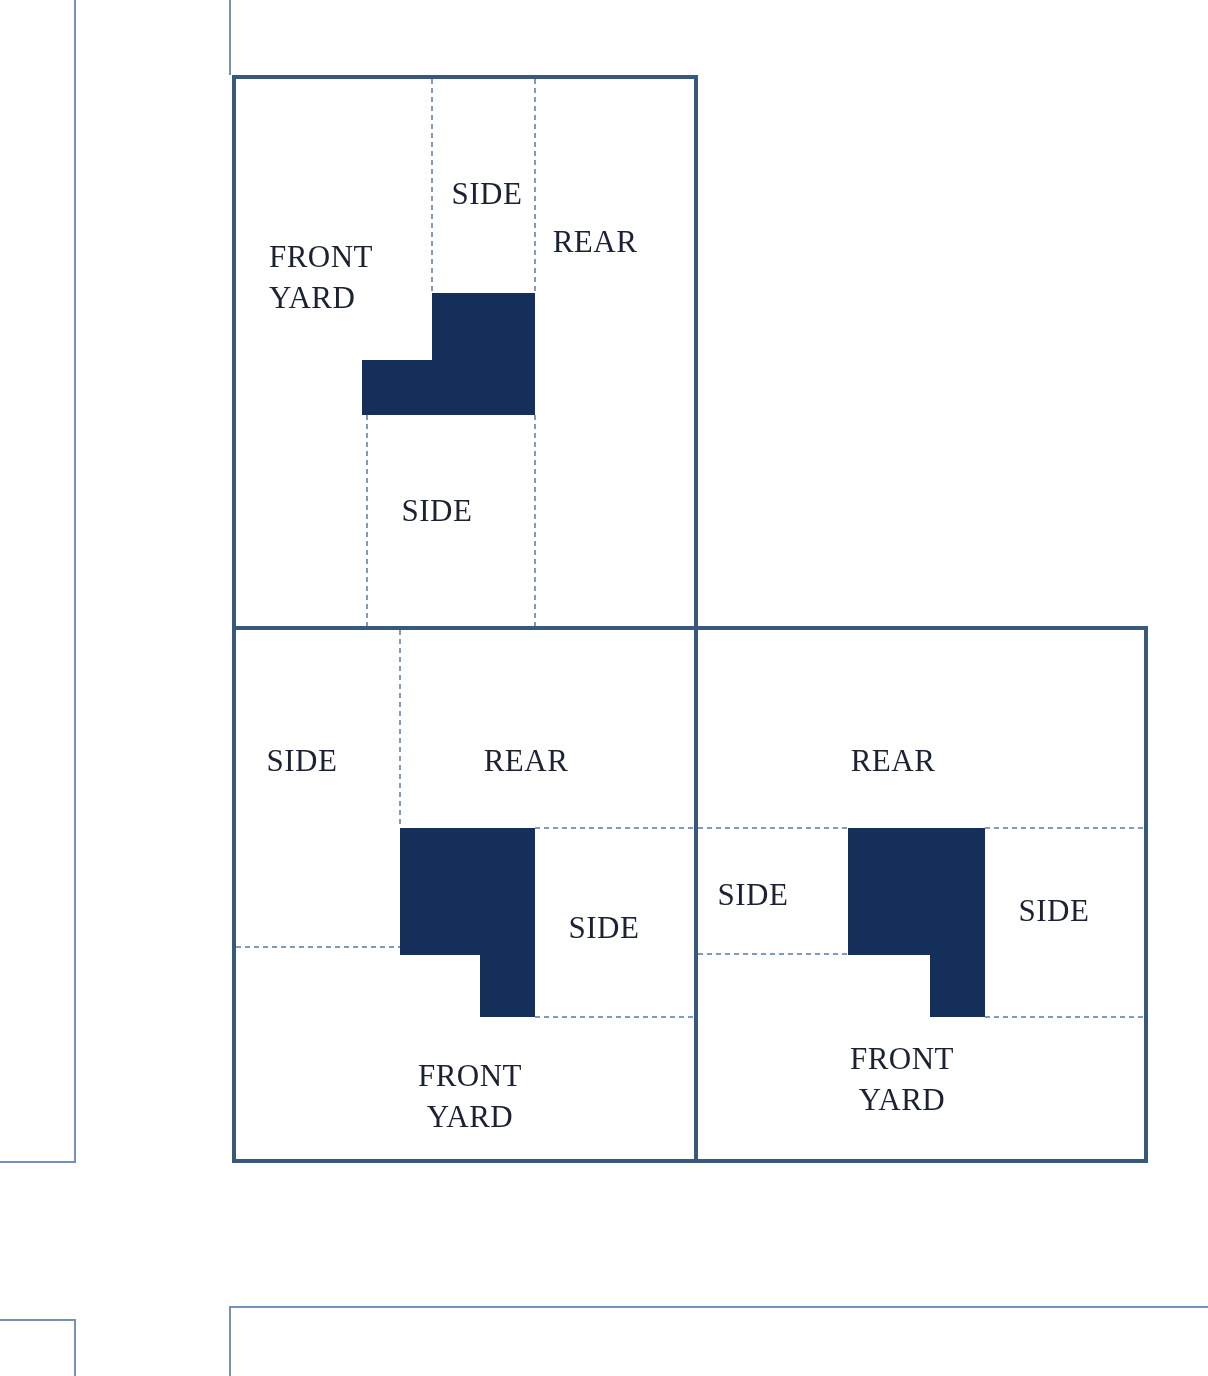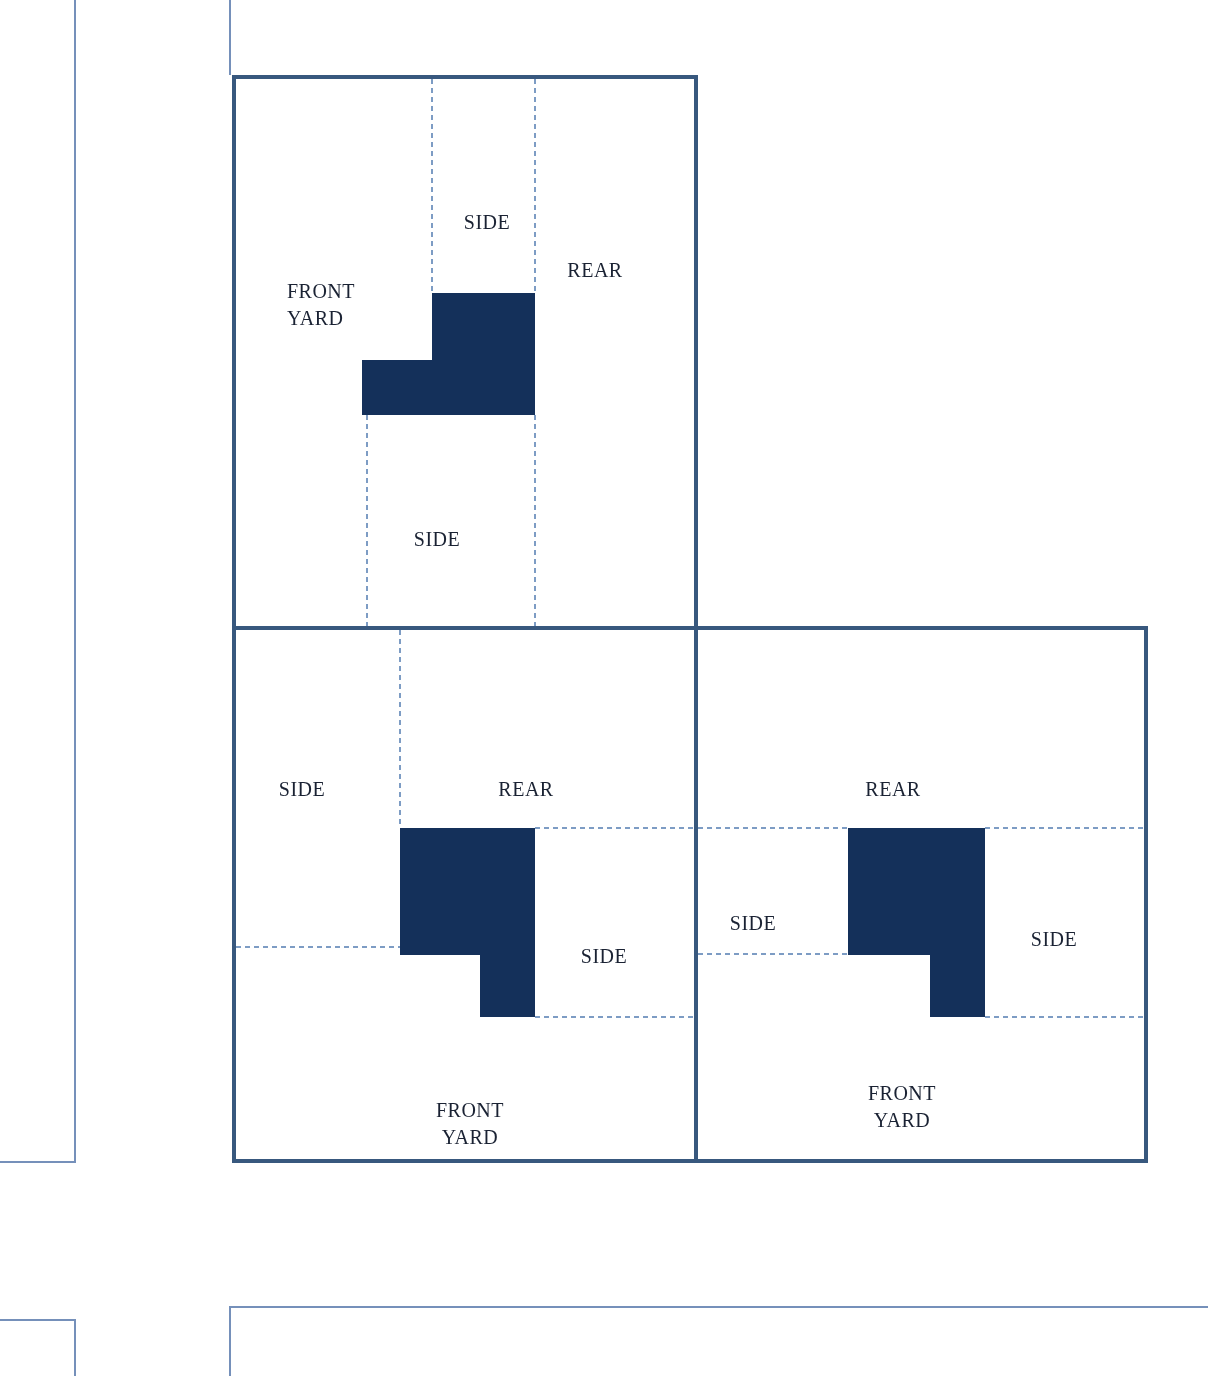--- a/index.html
+++ b/index.html
@@ -47,13 +47,12 @@
   .lbl {
     position: absolute;
     transform: translate(-50%, -50%);
-    font-size: 20px;
+    font-size: 31px;
     line-height: 1.33;
     letter-spacing: 0.5px;
     color: var(--text, #1a2233);
     white-space: pre-line;
     text-align: center;
-    margin-top: 28px;
   }
   .lbl.ta-left { text-align: left; }
 </style>

